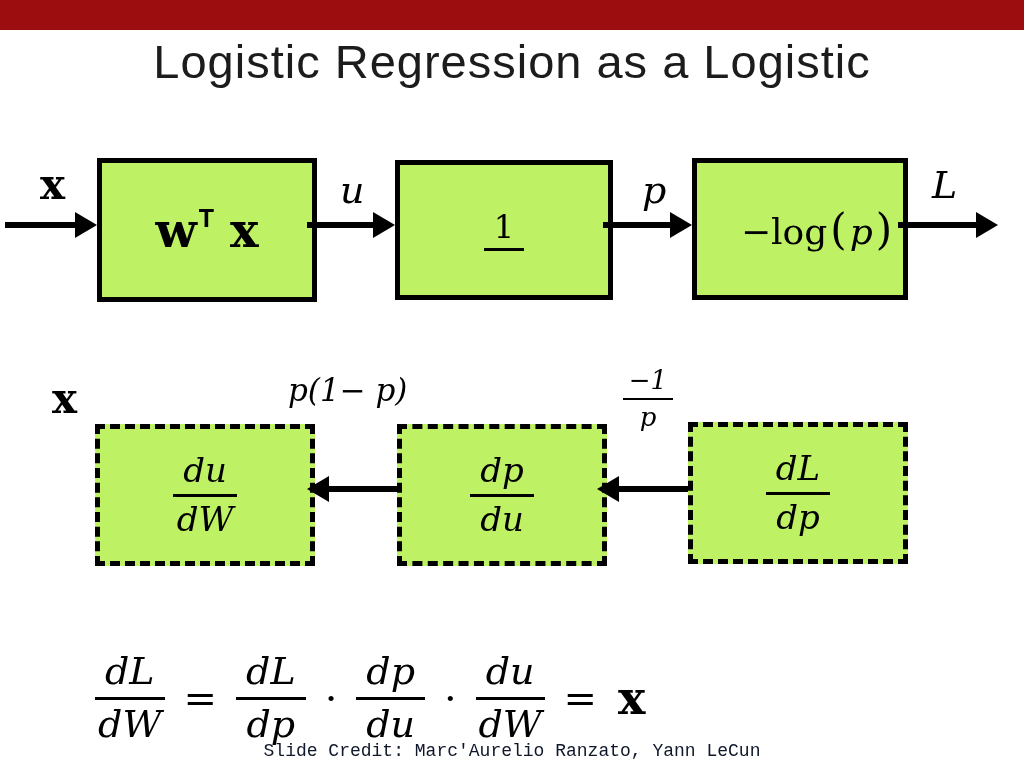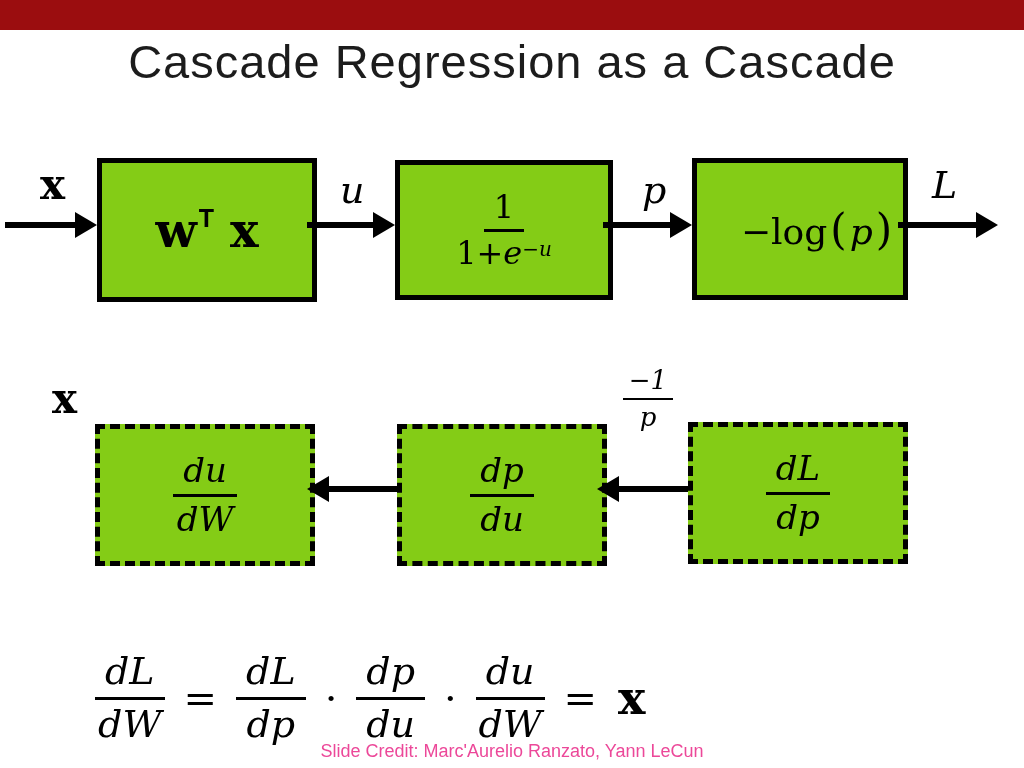--- a/index.html
+++ b/index.html
@@ -70,7 +70,7 @@
 
   <div class="topbar" style="background: rgb(155, 13, 15);"></div>
 
-  <div class="title">Cascade Regression as a Cascade</div>
+  <div class="title">Logistic Regression as a Logistic</div>
 
   <div class="xlabel" style="left:40px; top:160px;">x</div>
 

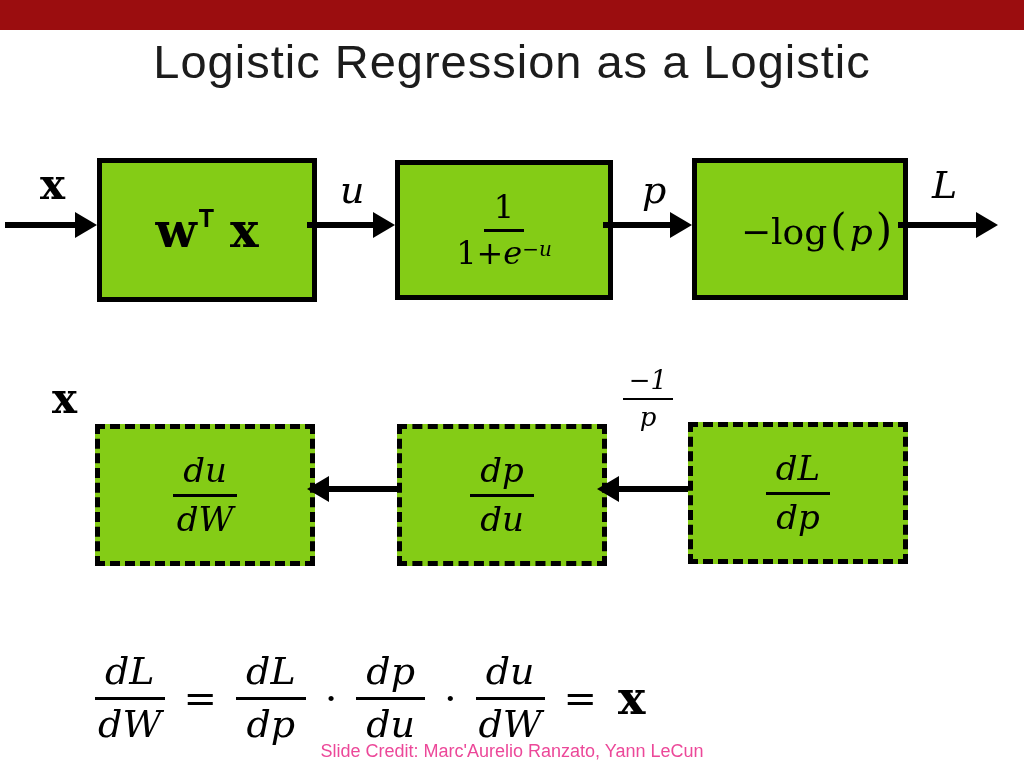--- a/index.html
+++ b/index.html
@@ -14,7 +14,7 @@
     font-weight:400; letter-spacing:1px;
   }
   .box {
-    position:absolute; border:5px solid #000; background:#84cc16;
+    position:absolute; border:5px solid #000; background:#bef264;
     display:flex; align-items:center; justify-content:center;
   }
   .box.dashed { border-style:dashed; }

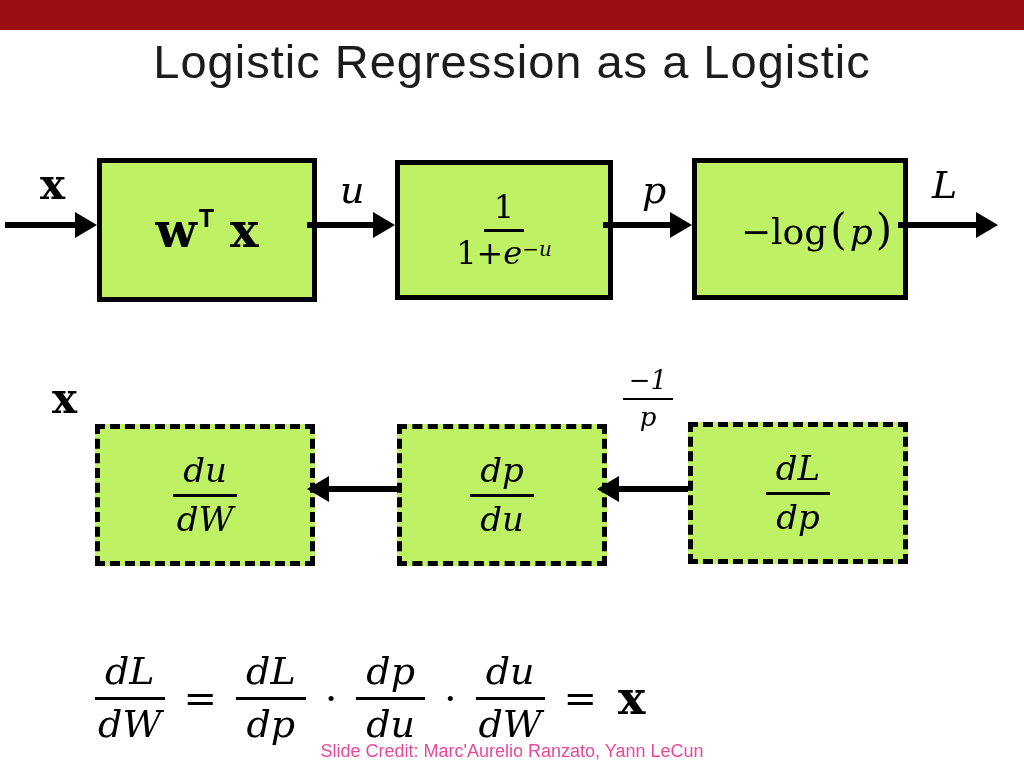--- a/index.html
+++ b/index.html
@@ -92,7 +92,6 @@
   <div class="box" style="left:395px; top:160px; width:208px; height:130px;">
     <span class="frac sigmoid">
       <span class="num">1</span>
-      <span class="den"><span>1+</span><span class="it">e</span><sup class="it">−u</sup></span>
     </span>
   </div>
 

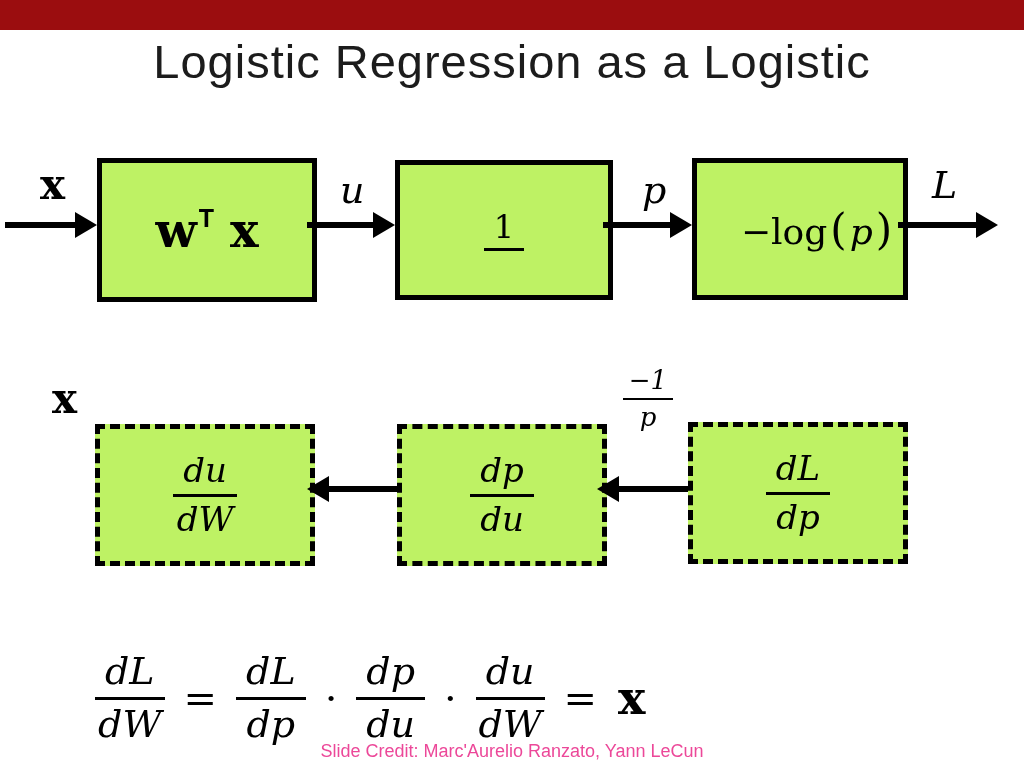--- a/index.html
+++ b/index.html
@@ -113,6 +113,7 @@
 
   <div class="xlabel" style="left:52px; top:374px;">x</div>
 
+  <div class="ann" style="left:288px; top:372px;">p(1− p)</div>
 
   <div class="ann-frac" style="left:618px; top:366px;">
     <span class="frac small">

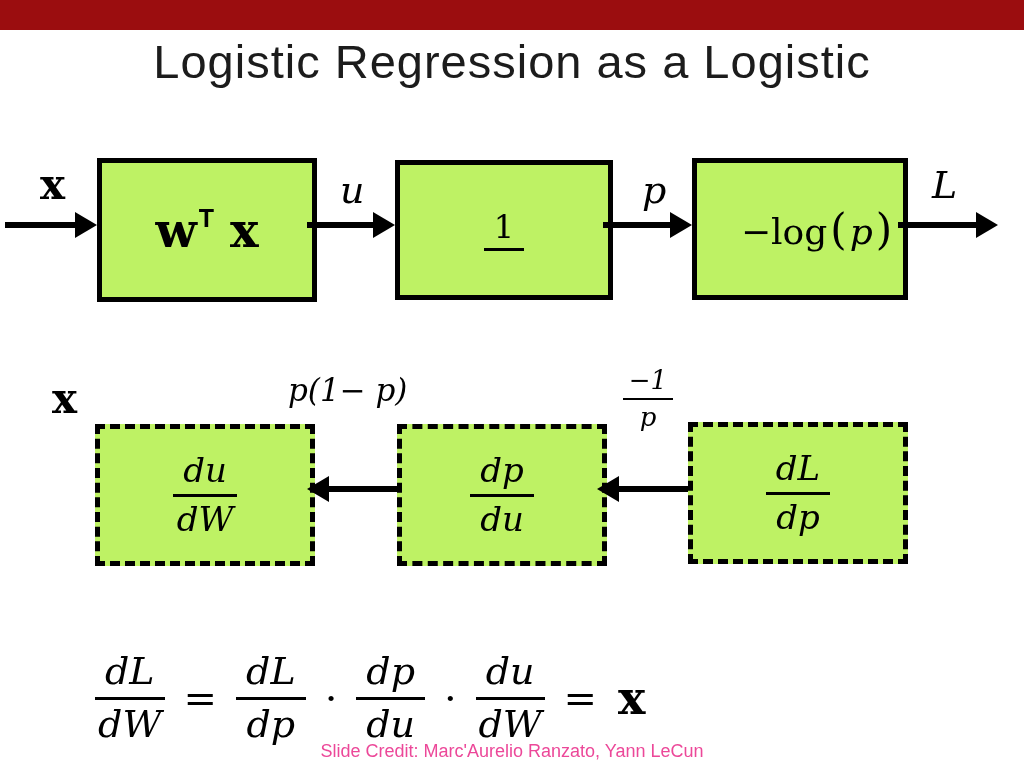--- a/index.html
+++ b/index.html
@@ -60,7 +60,7 @@
   .equation .bigx { font-size:46px; font-weight:bold; margin-left:2px; }
   .credit {
     position:absolute; top:741px; left:0; width:100%; text-align:center;
-    font-family:Liberation Sans, sans-serif; font-size:18px; color:#ec4899;
+    font-family:Liberation Mono, monospace; font-size:18px; color:#0f172a;
   }
 </style>
 </head>

